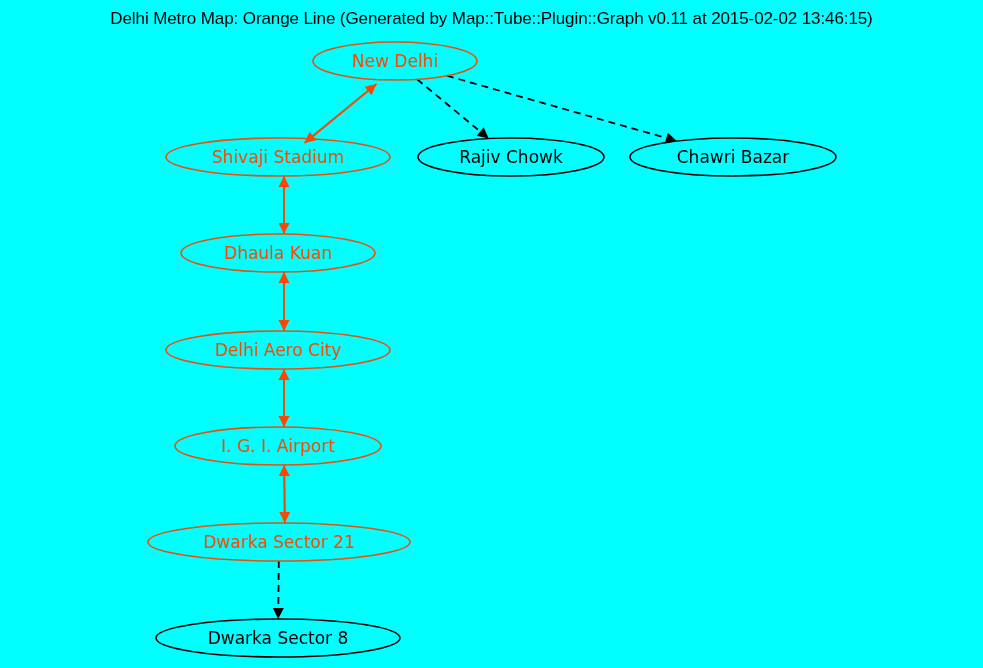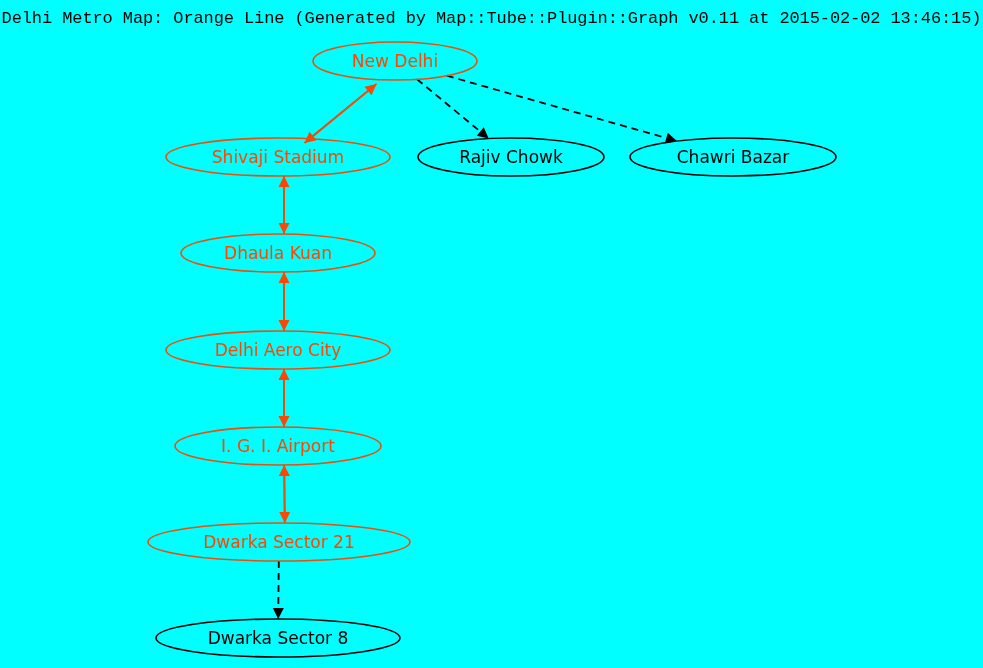--- a/index.html
+++ b/index.html
@@ -29,7 +29,7 @@
     line-height: 38px;
     text-align: center;
     color: #000000;
-    font-family: Liberation Mono, monospace;
+    font-family: Liberation Sans, sans-serif;
     font-size: 17px;
     white-space: nowrap;
     letter-spacing: -0.1px;

